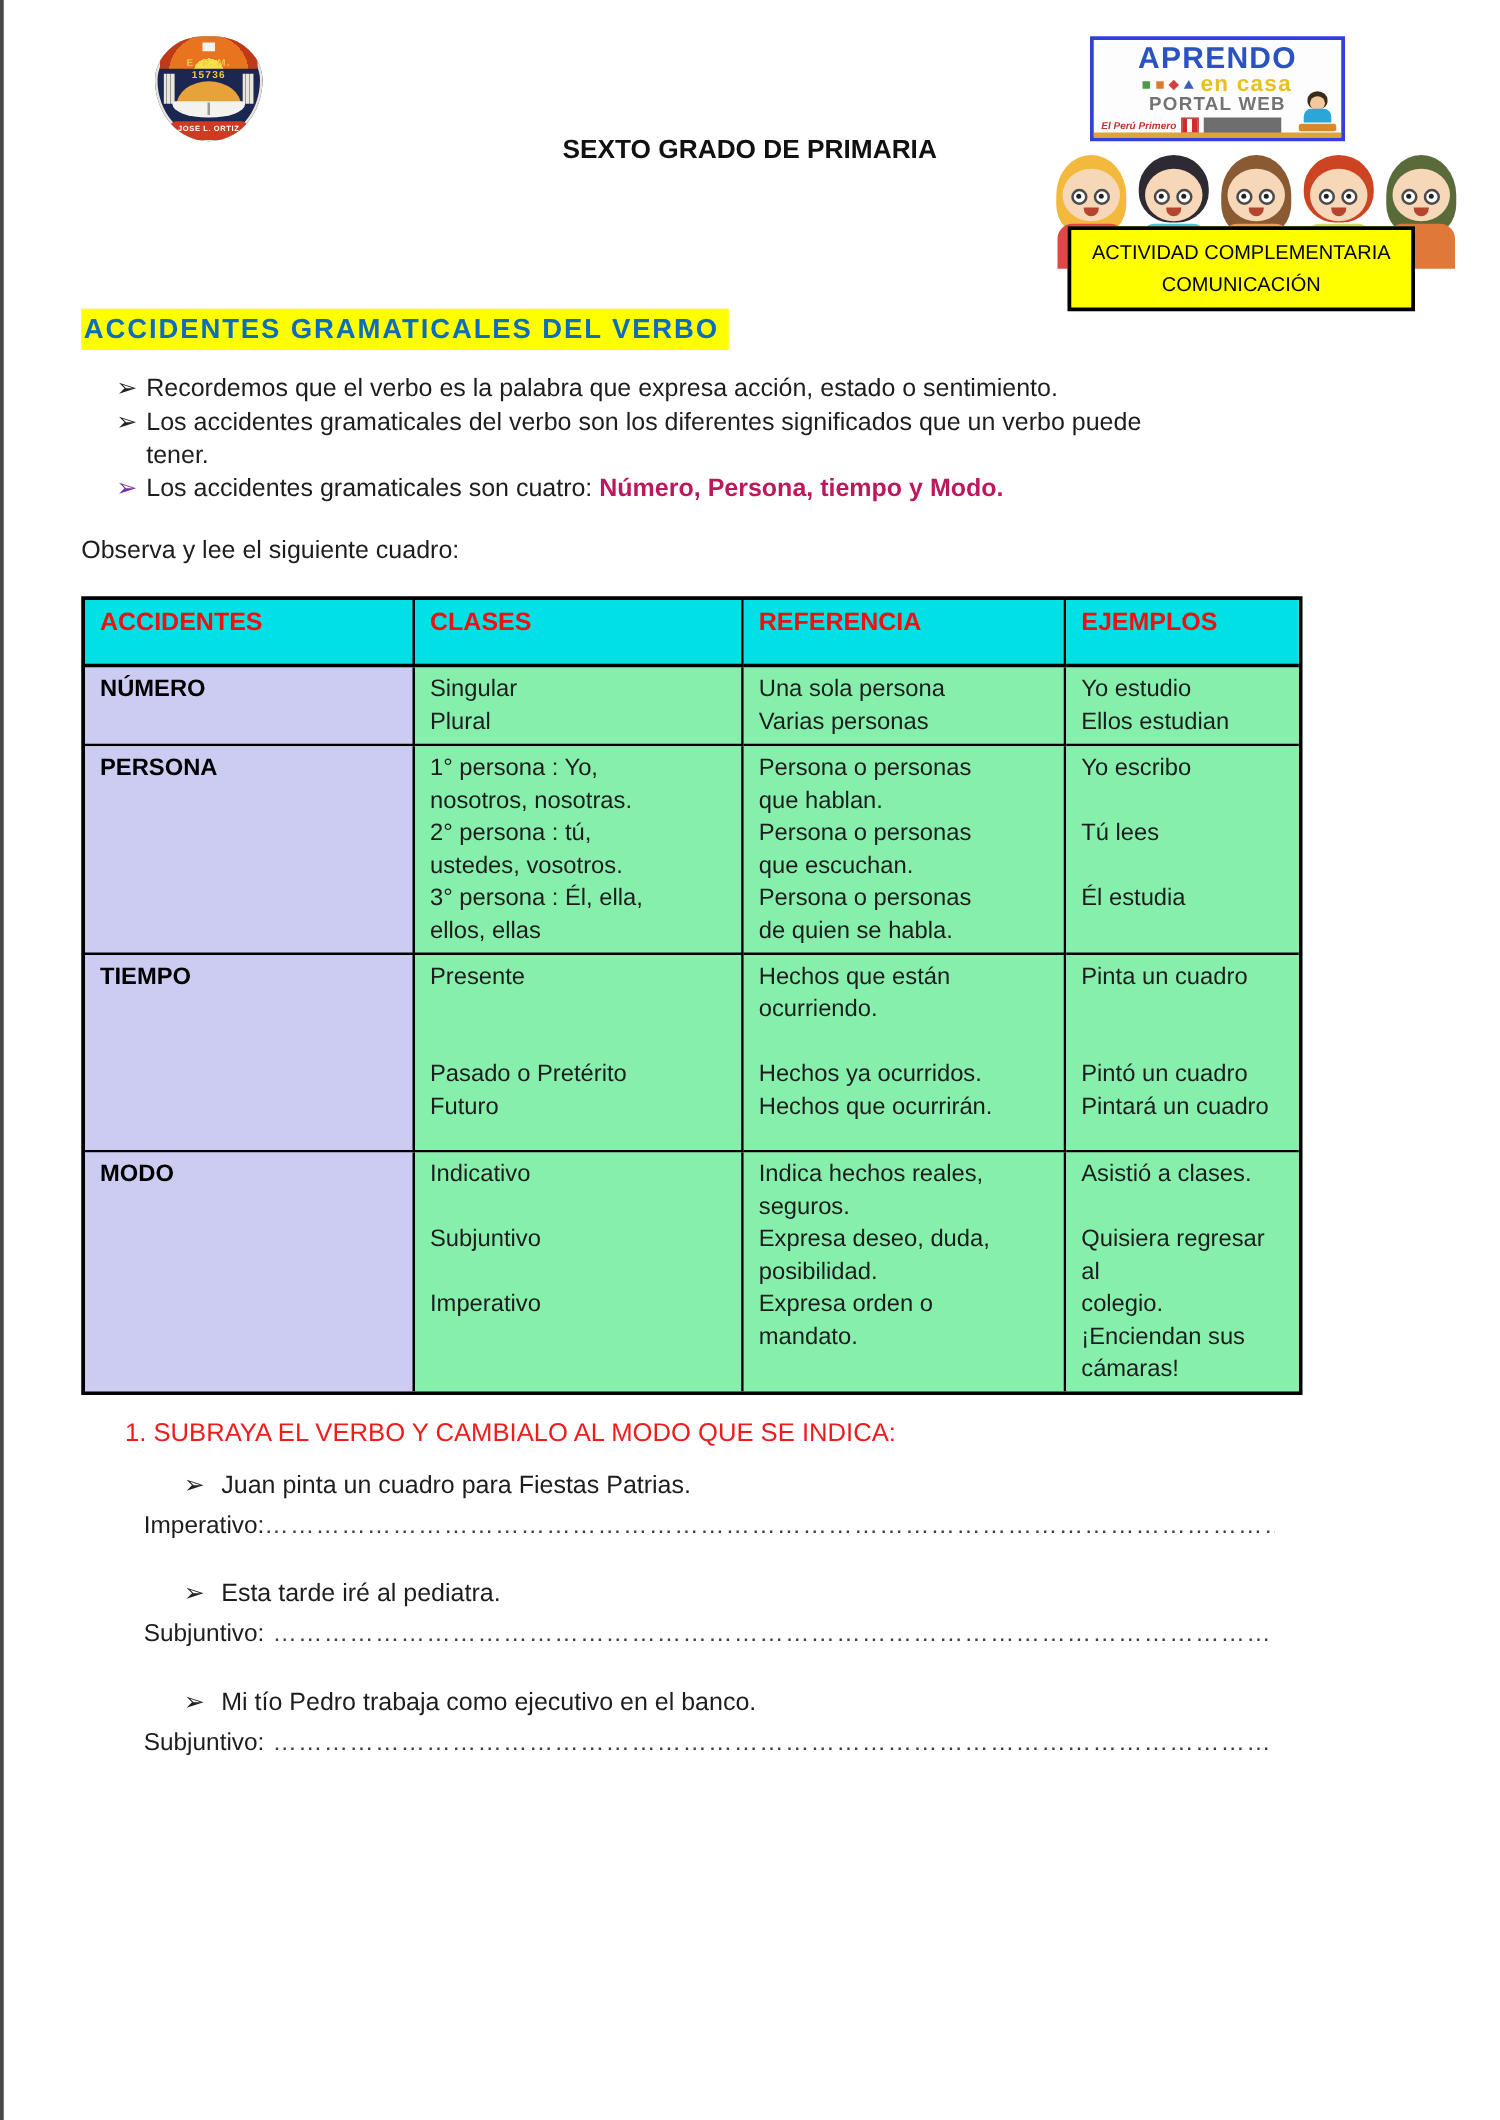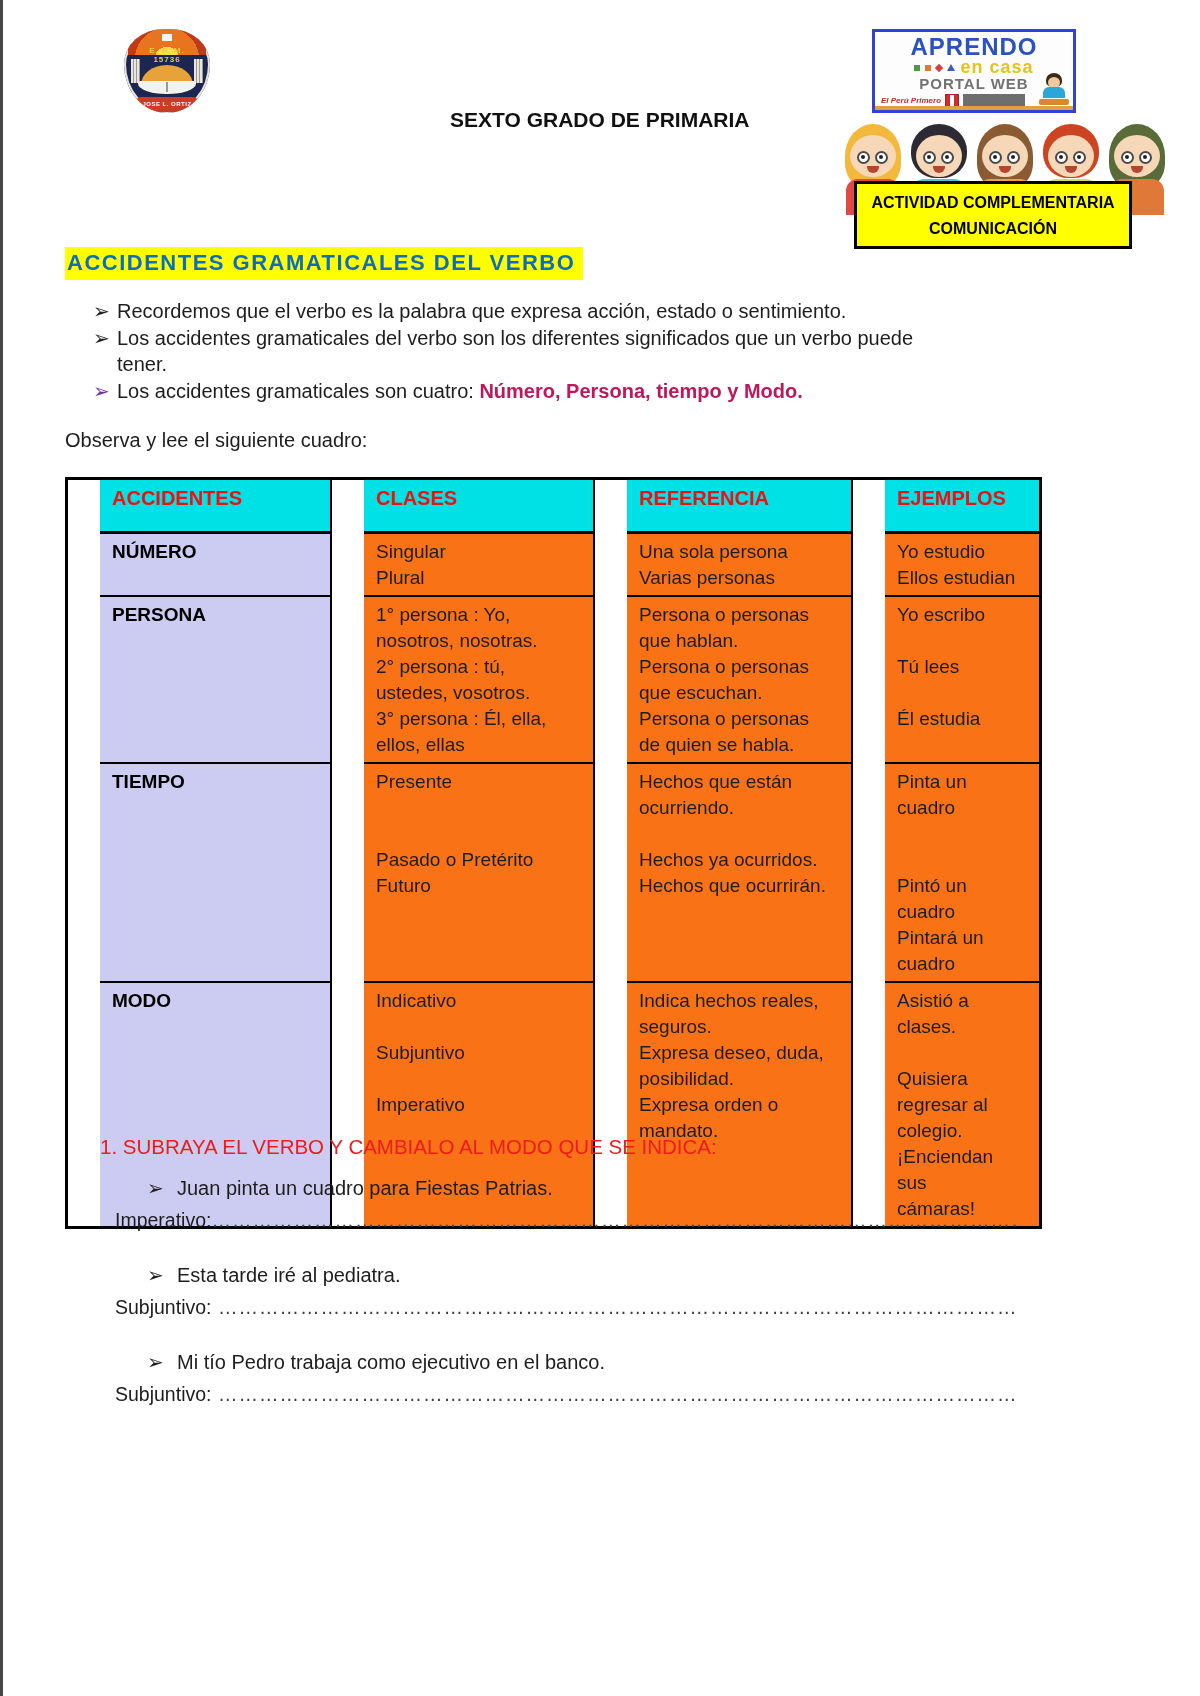--- a/index.html
+++ b/index.html
@@ -71,7 +71,7 @@
   
   .activity-box{position:absolute;left:854px;top:181px;width:278px;height:68px;background:#ffff00;
     border:3px solid #000;box-sizing:border-box;z-index:2;text-align:center;padding-top:6px;}
-  .activity-box div{font-size:16px;font-weight:bold;line-height:26px;color:#000;}
+  .activity-box div{font-size:16px;font-weight:normal;line-height:26px;color:#000;}
 
   
   .main-title{position:absolute;left:65px;top:247px;background:#ffff00;color:#0c6cbe;

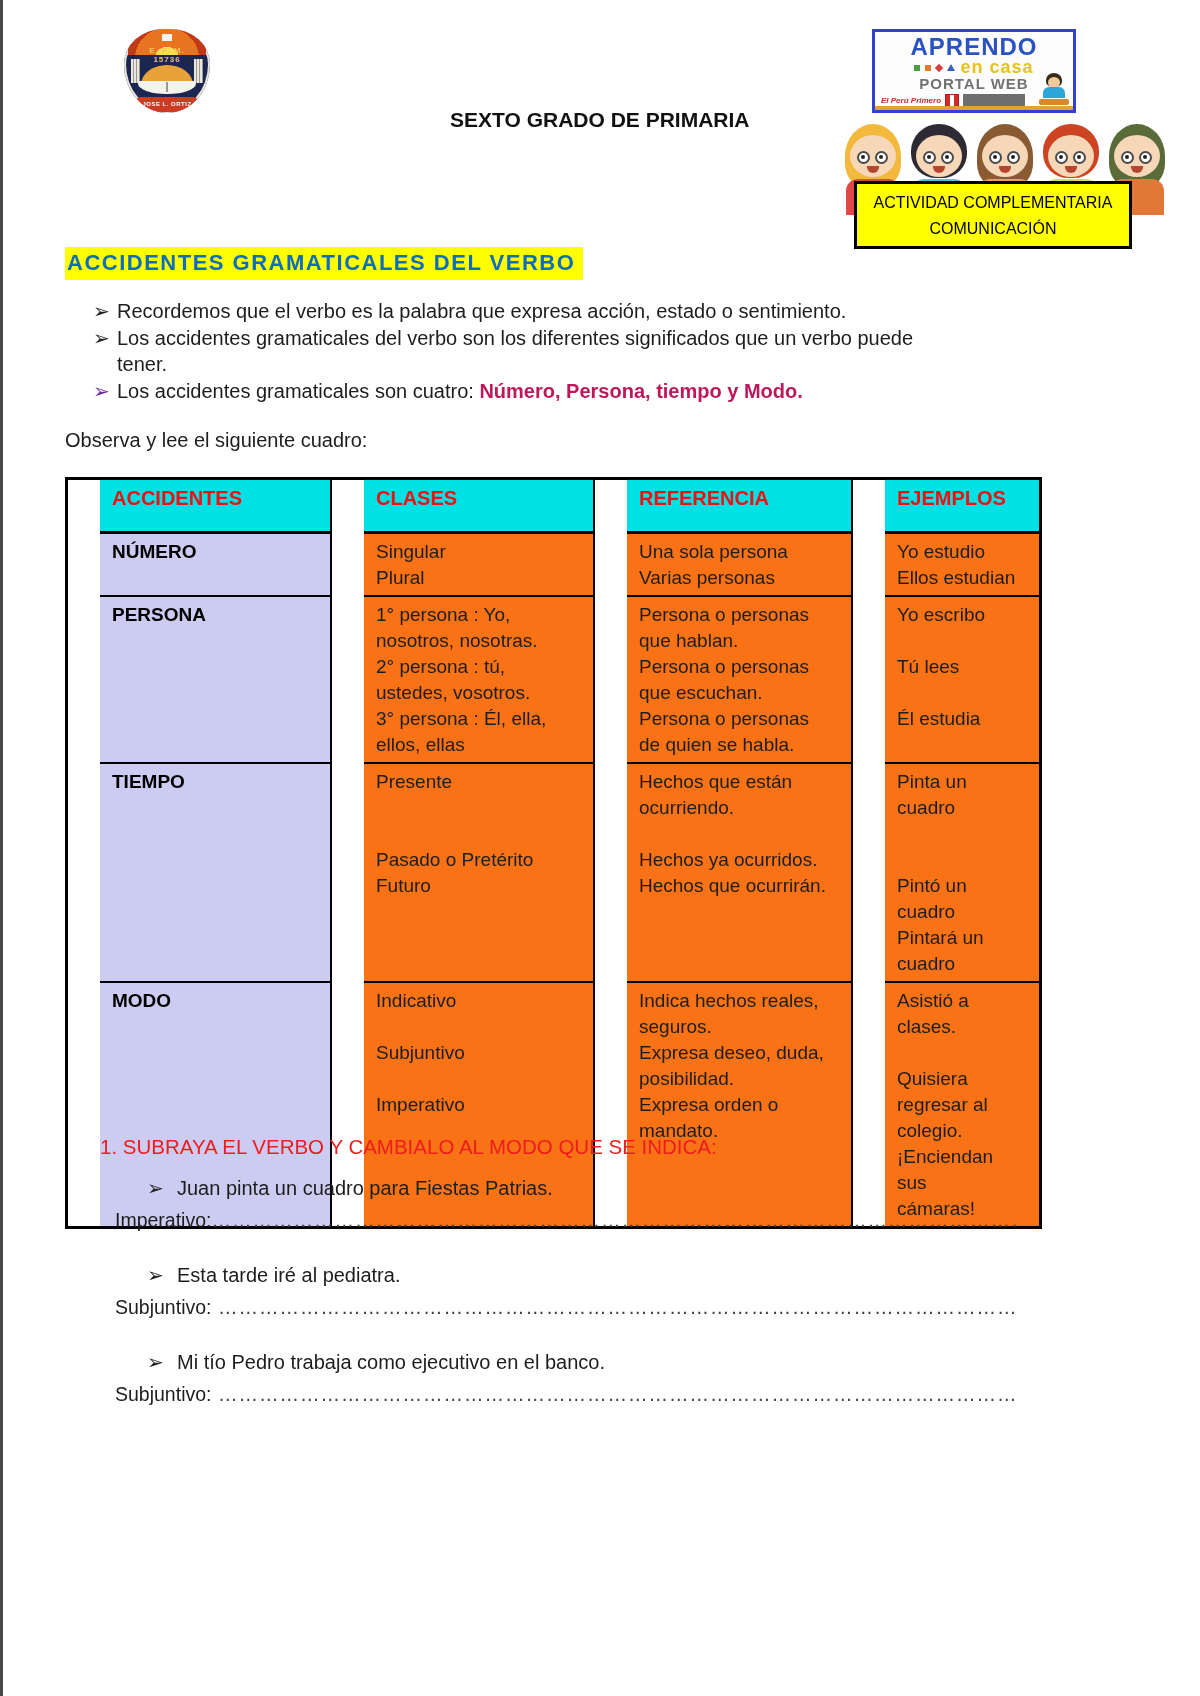--- a/index.html
+++ b/index.html
@@ -88,7 +88,7 @@
   .acc-table{position:absolute;left:65px;top:477px;width:977px;border:3px solid #000;box-sizing:border-box;}
   .t-row{display:grid;grid-template-columns:264px 263px 258px 1fr;}
   .t-cell{border-right:2px solid #000;border-bottom:2px solid #000;padding:5px 14px 4px 12px;
-    font-size:19px;line-height:26px;white-space:pre-line;box-sizing:border-box;margin-left:32px;}
+    font-size:19px;line-height:26px;white-space:pre-line;box-sizing:border-box;}
   .t-cell:last-child{border-right:none;}
   .t-row:last-child .t-cell{border-bottom:none;}
   .t-head .t-cell{background:#00e1e6;color:#ee1111;font-weight:bold;font-size:20px;height:54px;border-bottom:3px solid #000;}

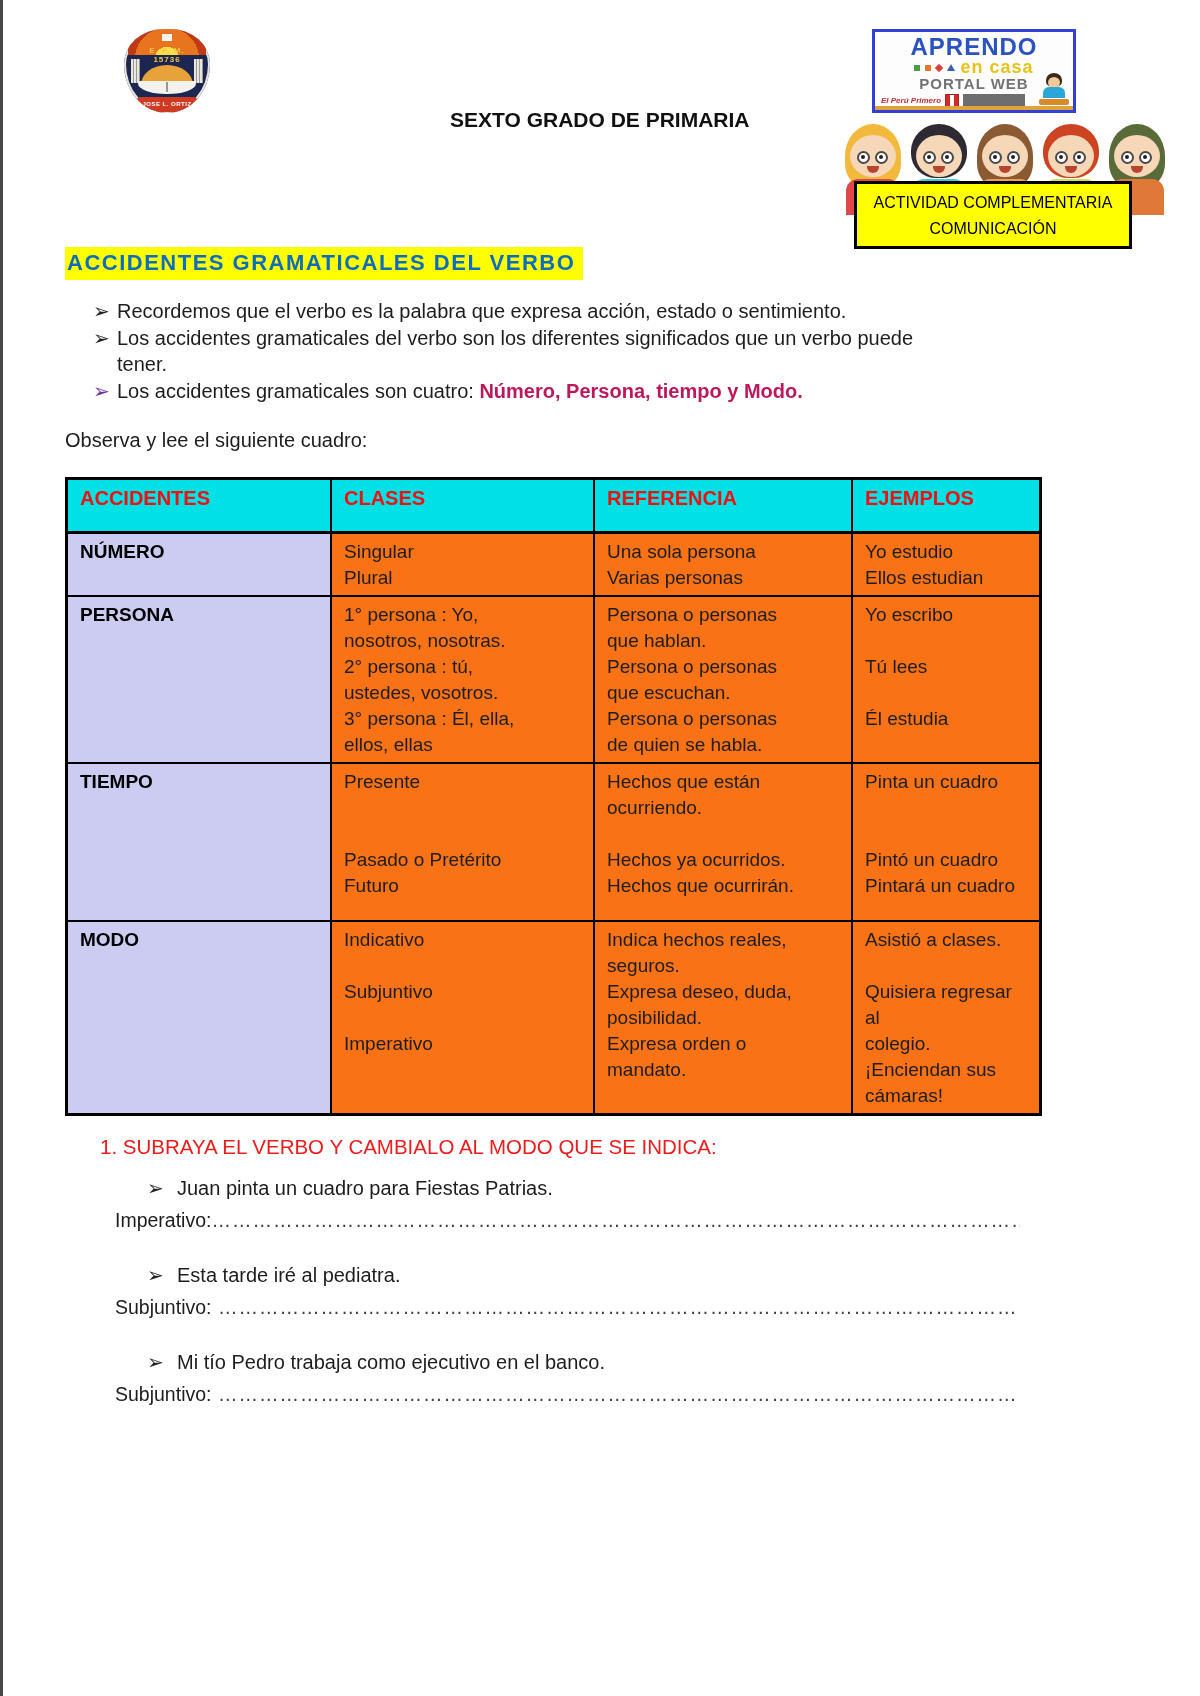--- a/index.html
+++ b/index.html
@@ -93,7 +93,7 @@
   .t-row:last-child .t-cell{border-bottom:none;}
   .t-head .t-cell{background:#00e1e6;color:#ee1111;font-weight:bold;font-size:20px;height:54px;border-bottom:3px solid #000;}
   .t-label{background:#ccccf2;font-weight:bold;color:#000;}
-  .t-data{background:#f97316;color:#1d1d1d;}
+  .t-data{background:#86efac;color:#1d1d1d;}
   .r-numero .t-cell{min-height:62px;}
   .r-persona .t-cell{min-height:162px;}
   .r-tiempo .t-cell{min-height:158px;}

